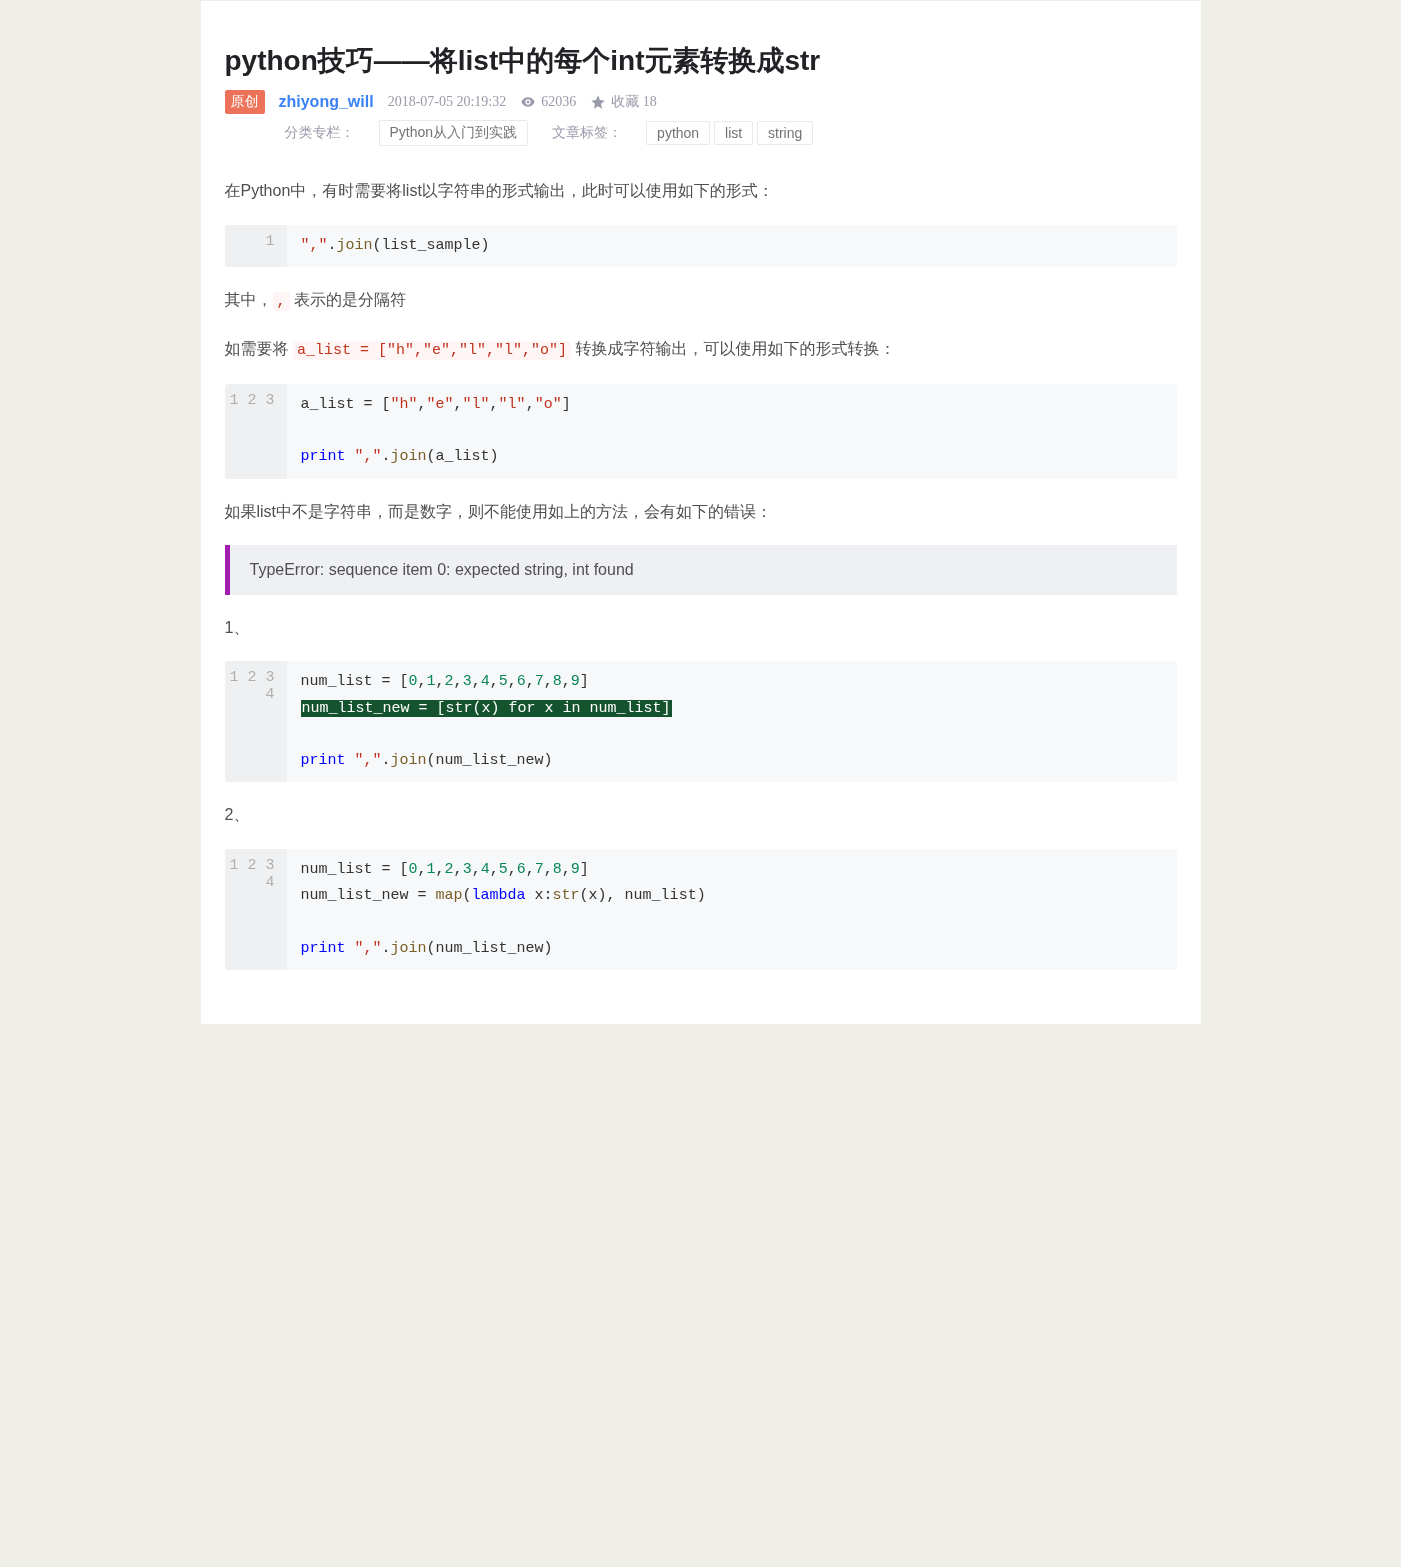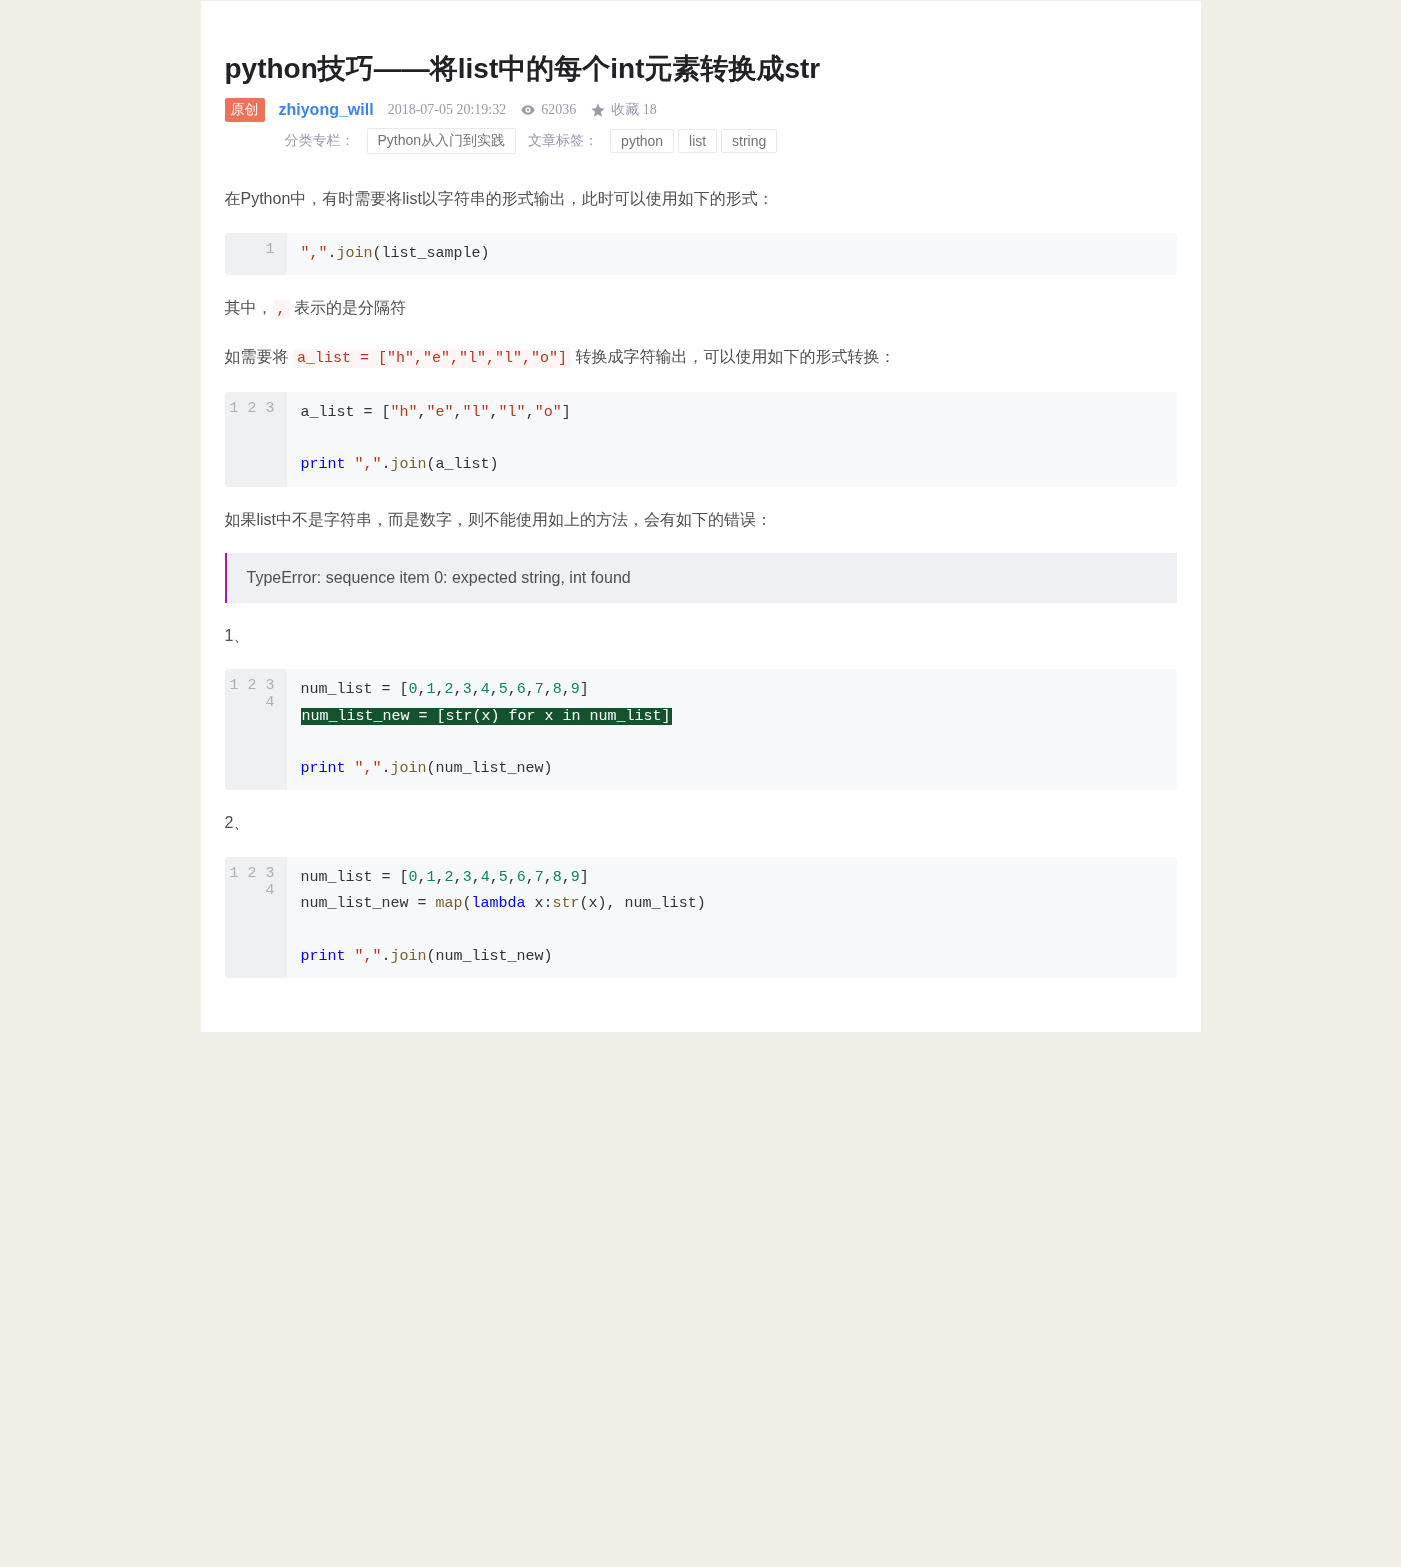--- a/index.html
+++ b/index.html
@@ -12,7 +12,7 @@
     width: 1000px;
     margin: 0 auto;
     background: #fff;
-    padding: 8px 0 40px 0;
+    padding: 0 0 40px 0;
     border-top: 1px solid #eee;
   }
   .article {

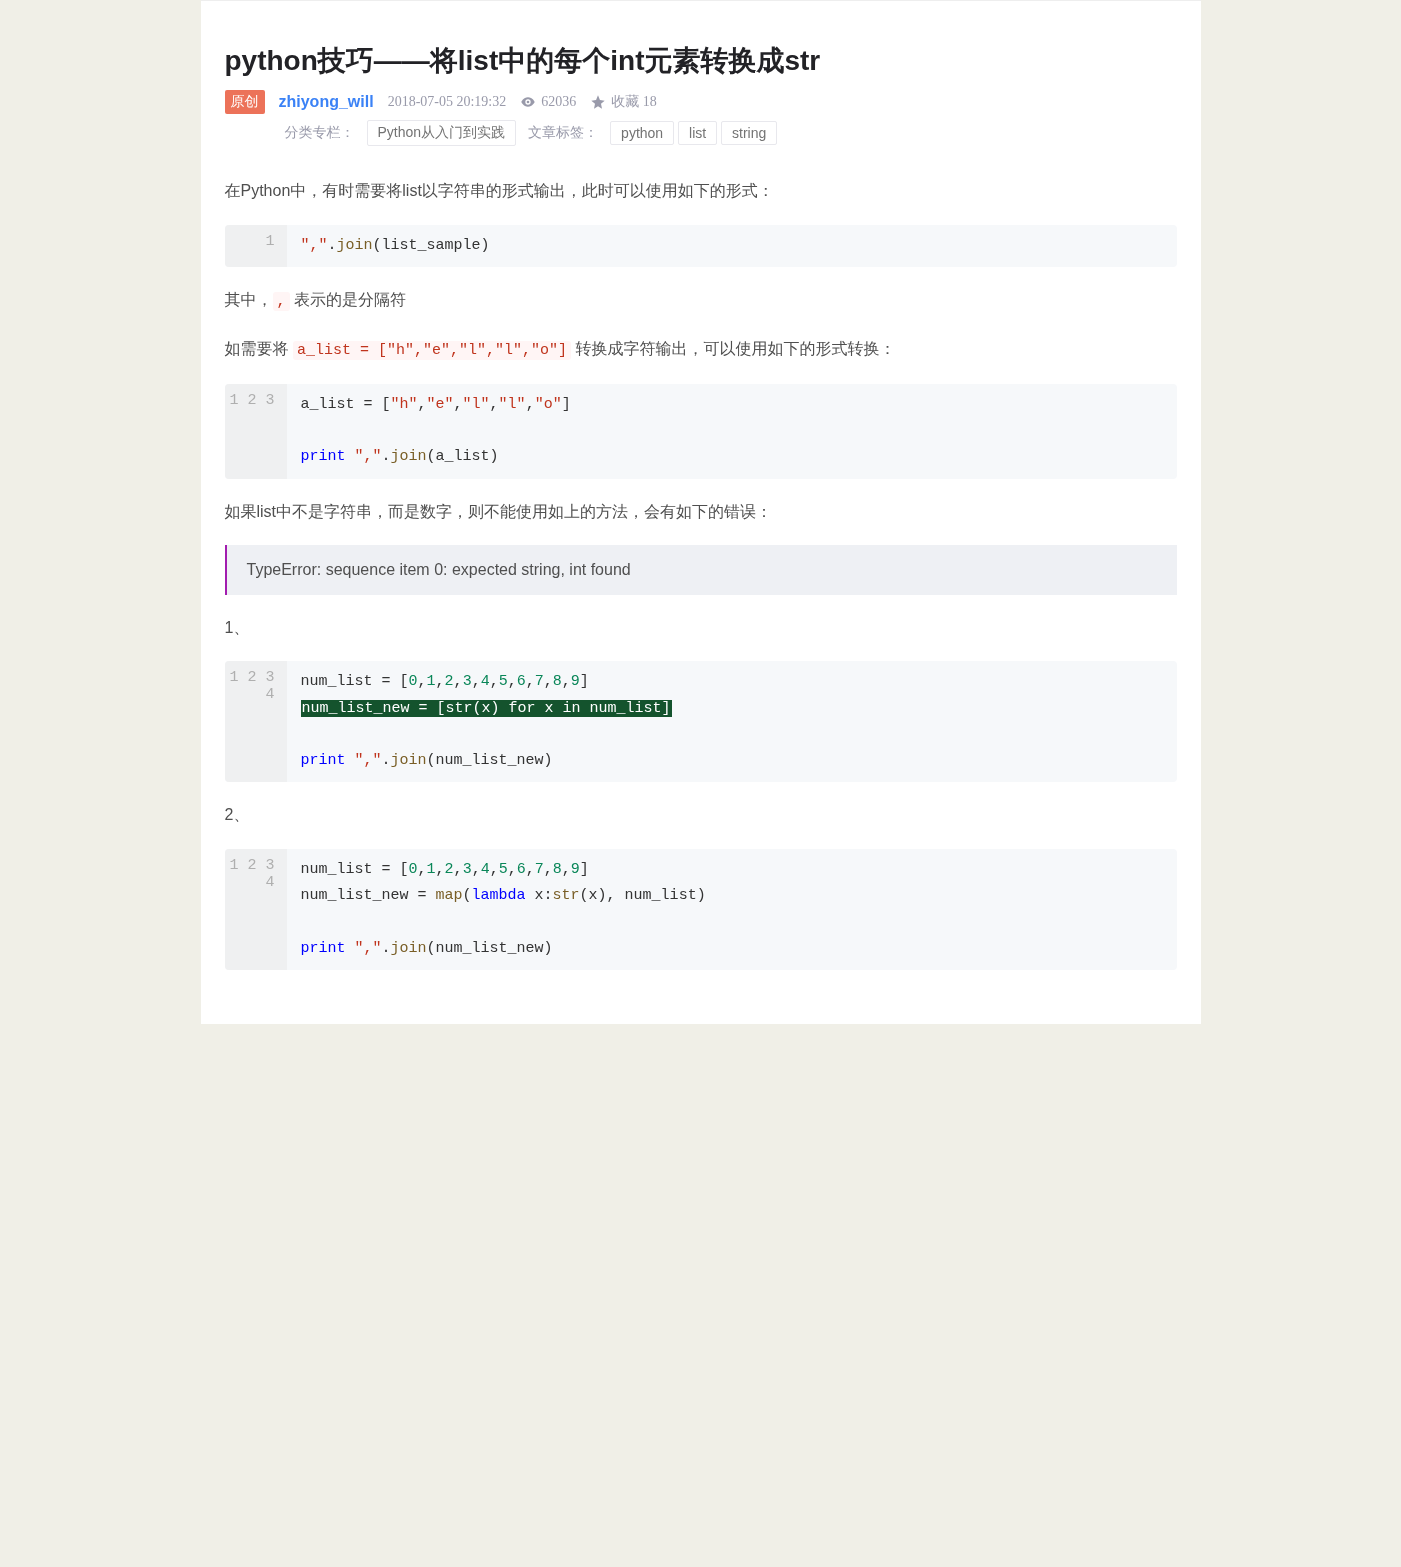--- a/index.html
+++ b/index.html
@@ -62,7 +62,7 @@
   .meta-row2 {
     display: flex;
     align-items: center;
-    gap: 12px;
+    gap: 24px;
     font-size: 14px;
     color: #999aaa;
     margin-left: 60px;

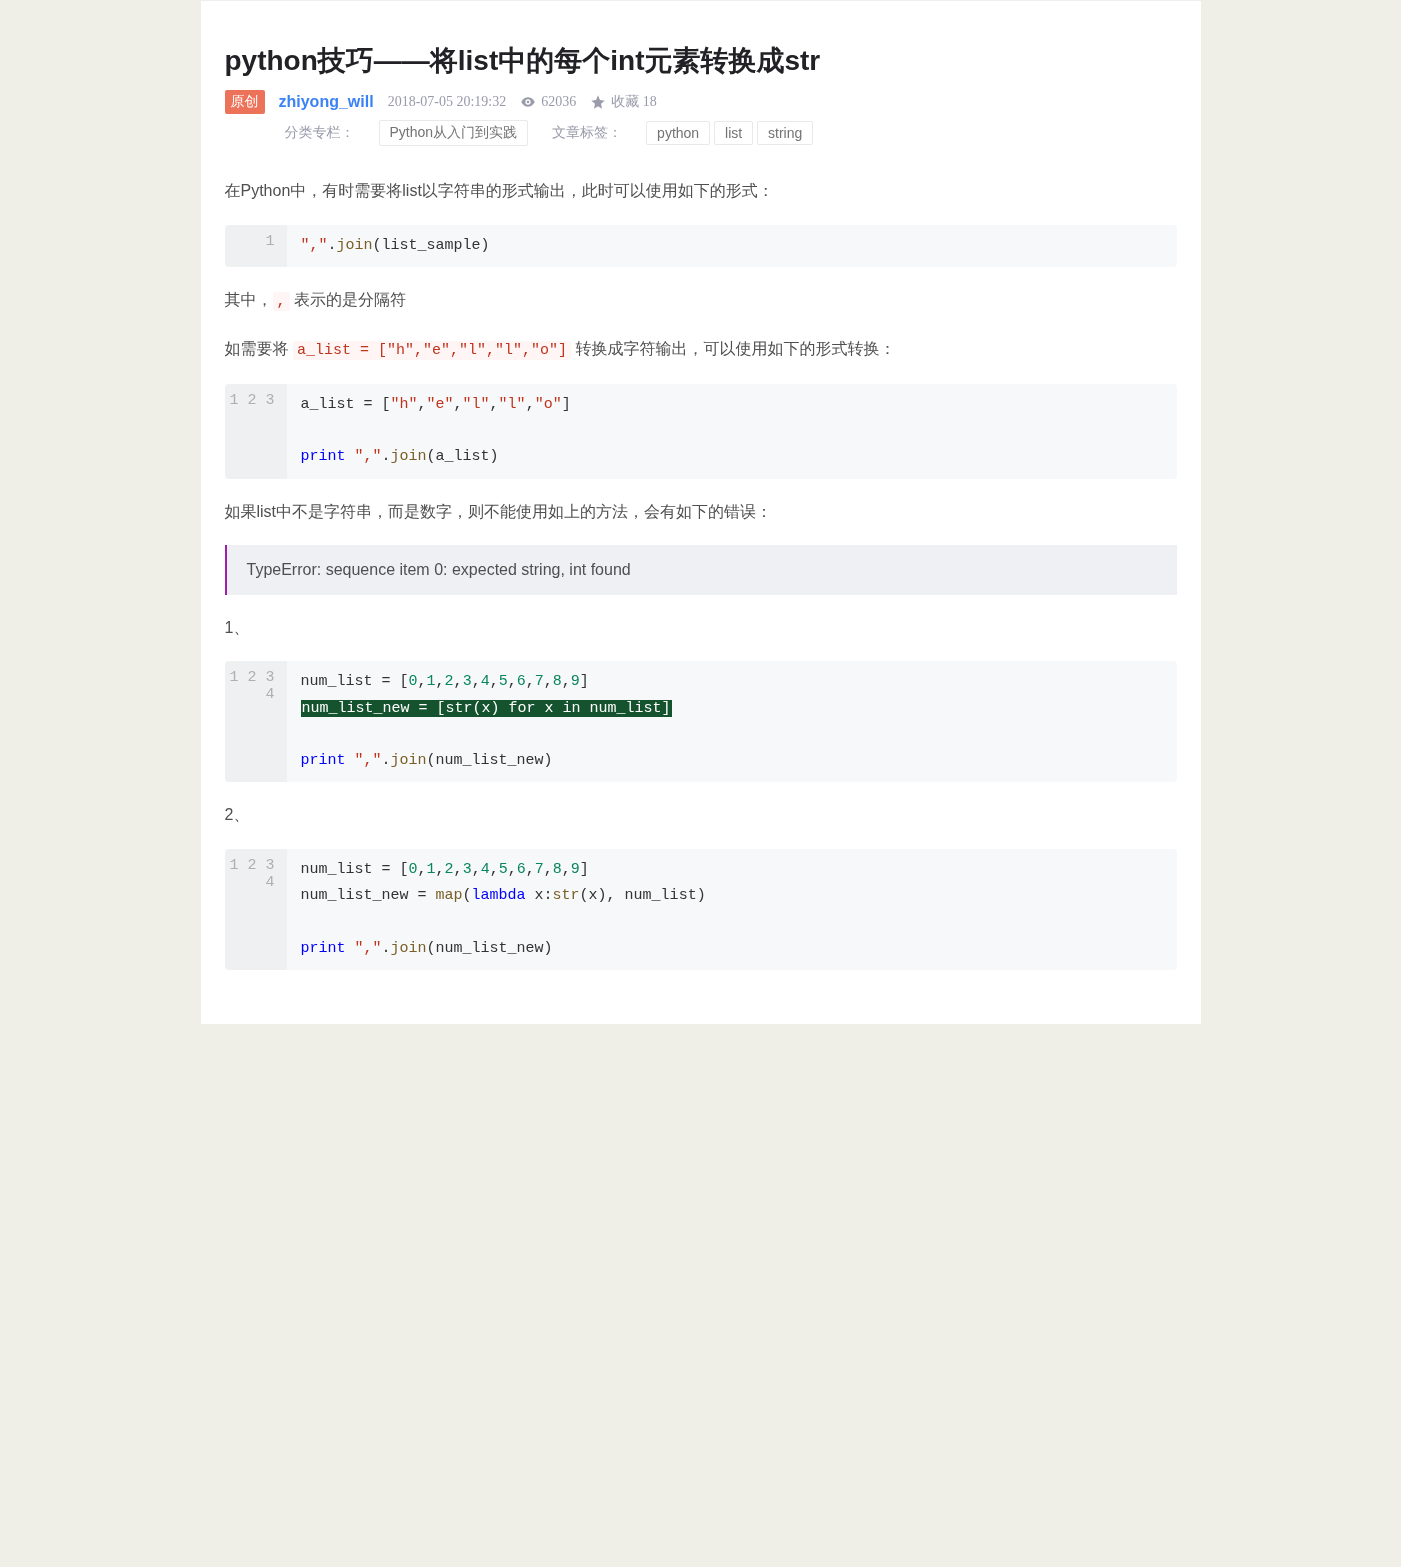--- a/index.html
+++ b/index.html
@@ -134,7 +134,7 @@
   }
   .sel .tok-str, .sel .tok-kw, .sel .tok-num, .sel .tok-fn, .sel .tok-punct { color:#fff; }
   blockquote.err {
-    border-left: 2px solid #a21caf;
+    border-left: 5px solid #a21caf;
     background: #eef0f4;
     margin: 18px 0;
     padding: 16px 20px;

